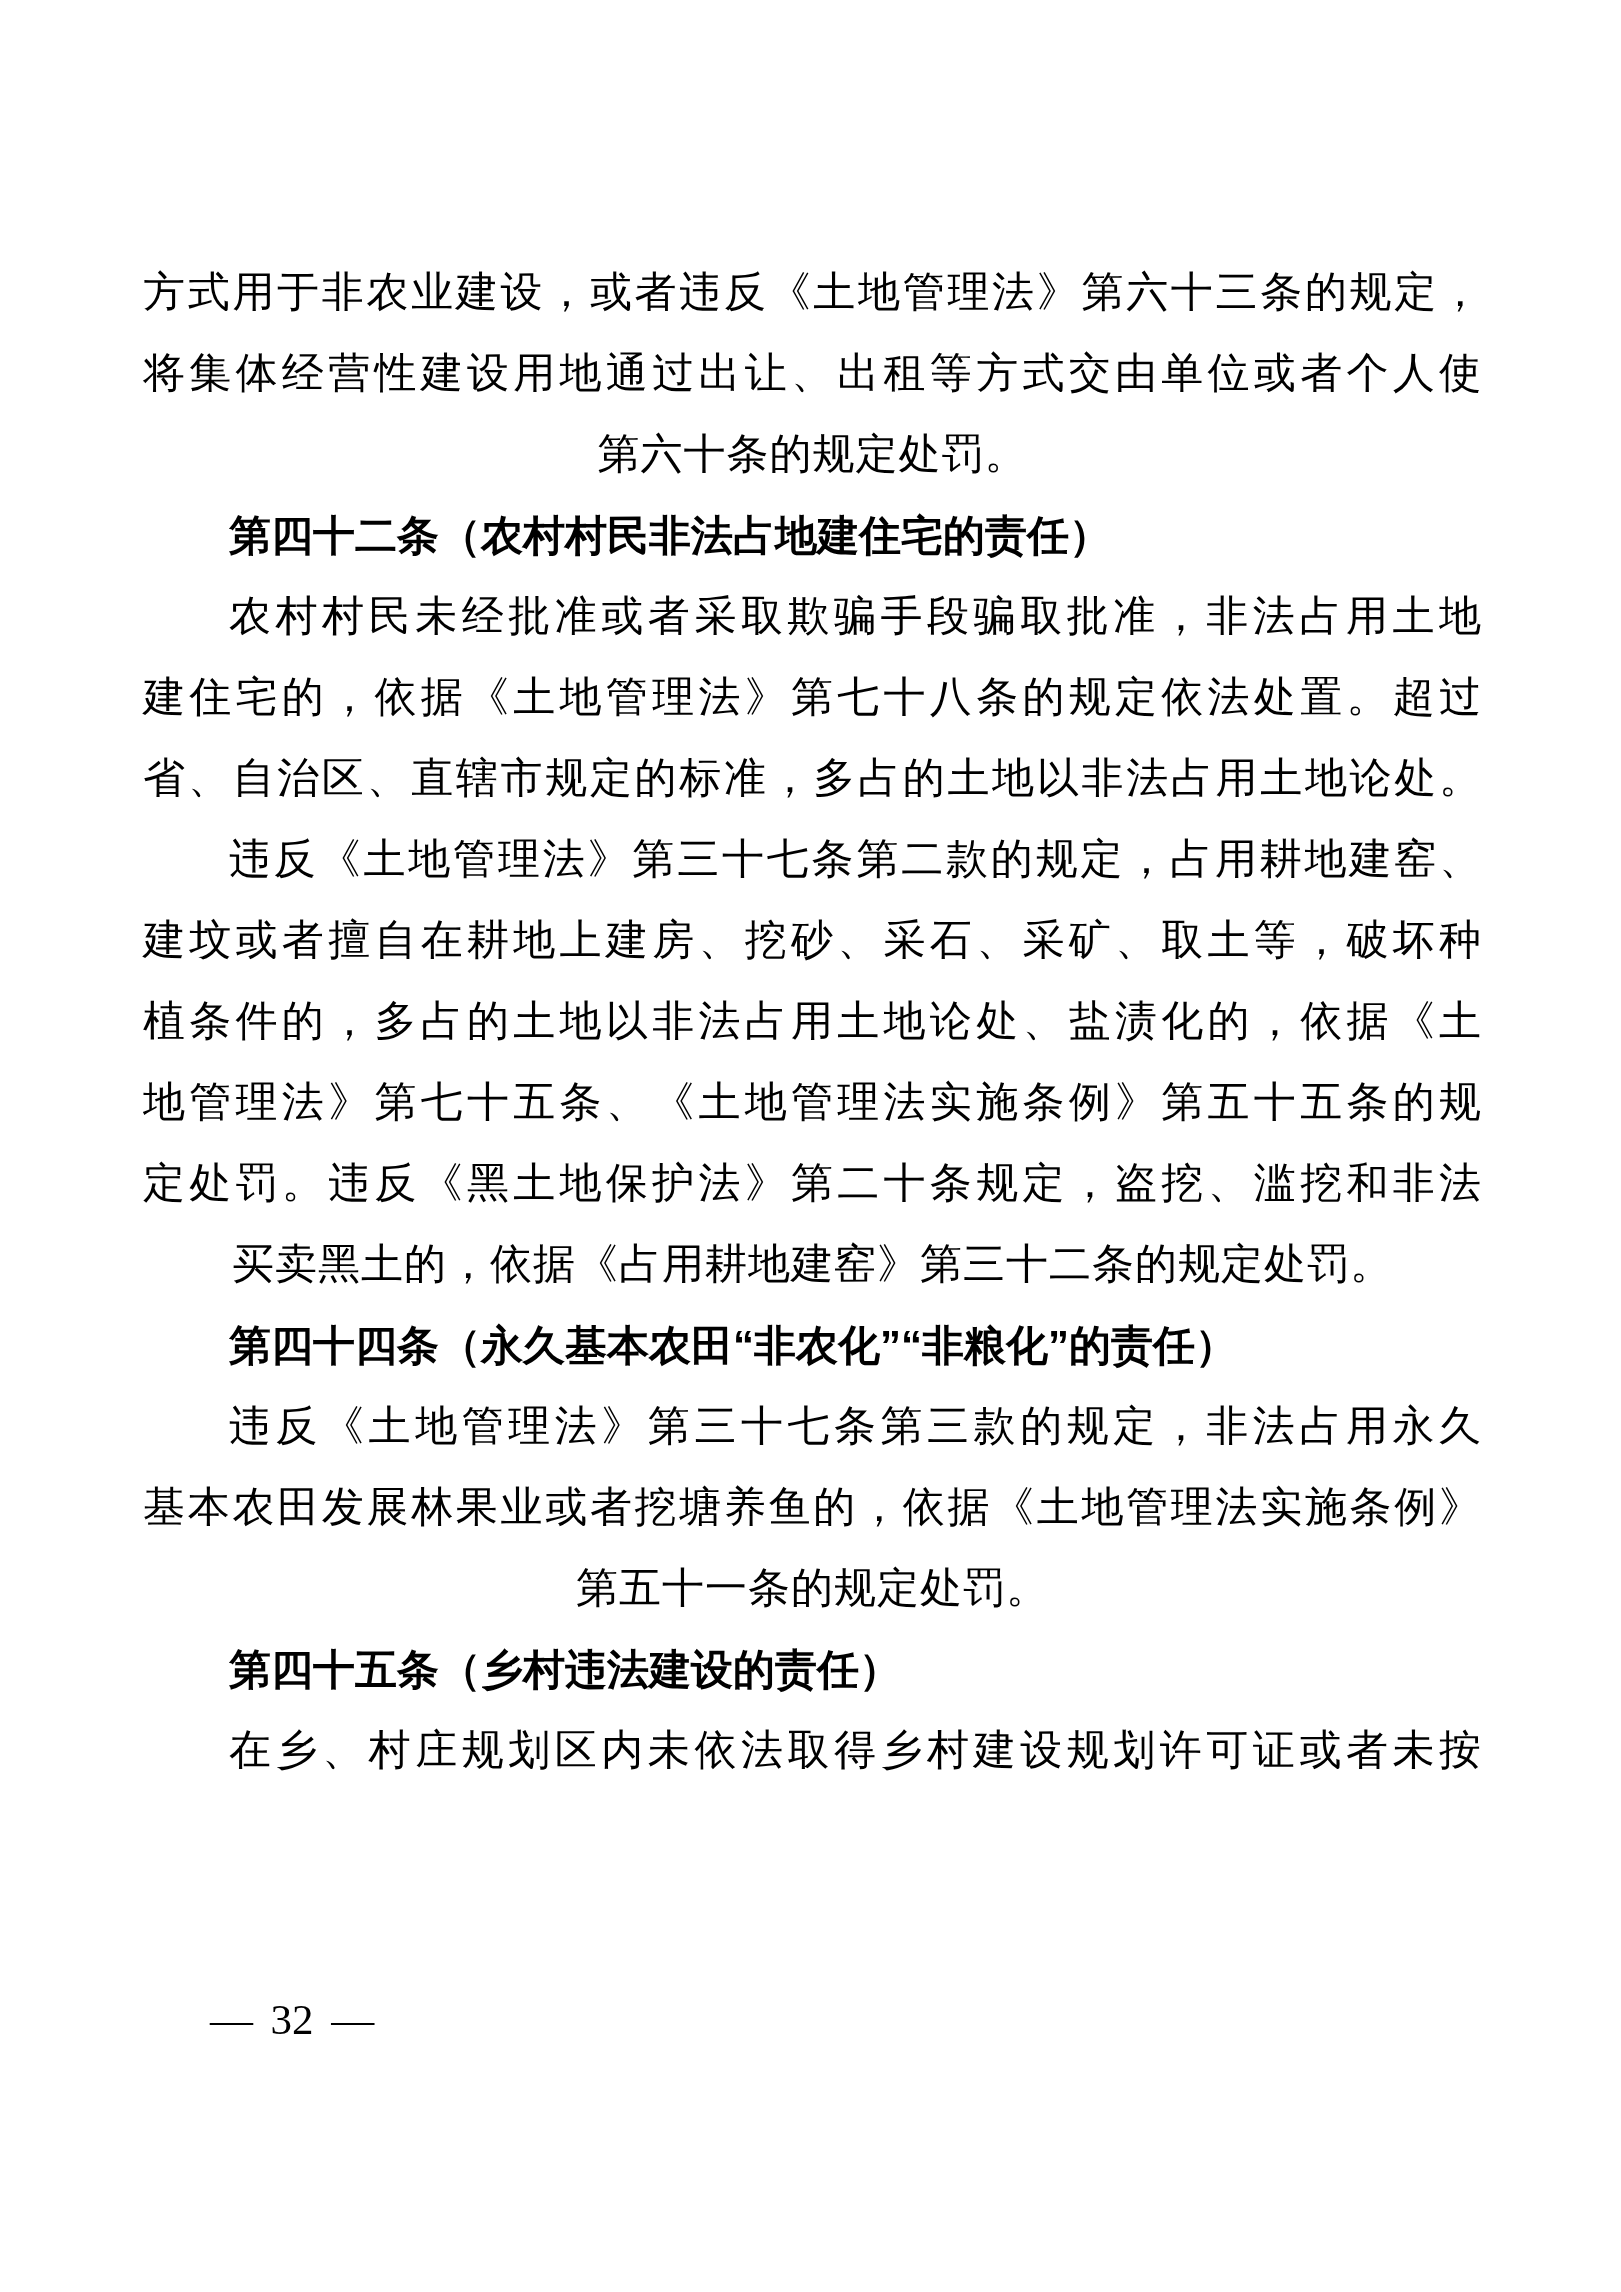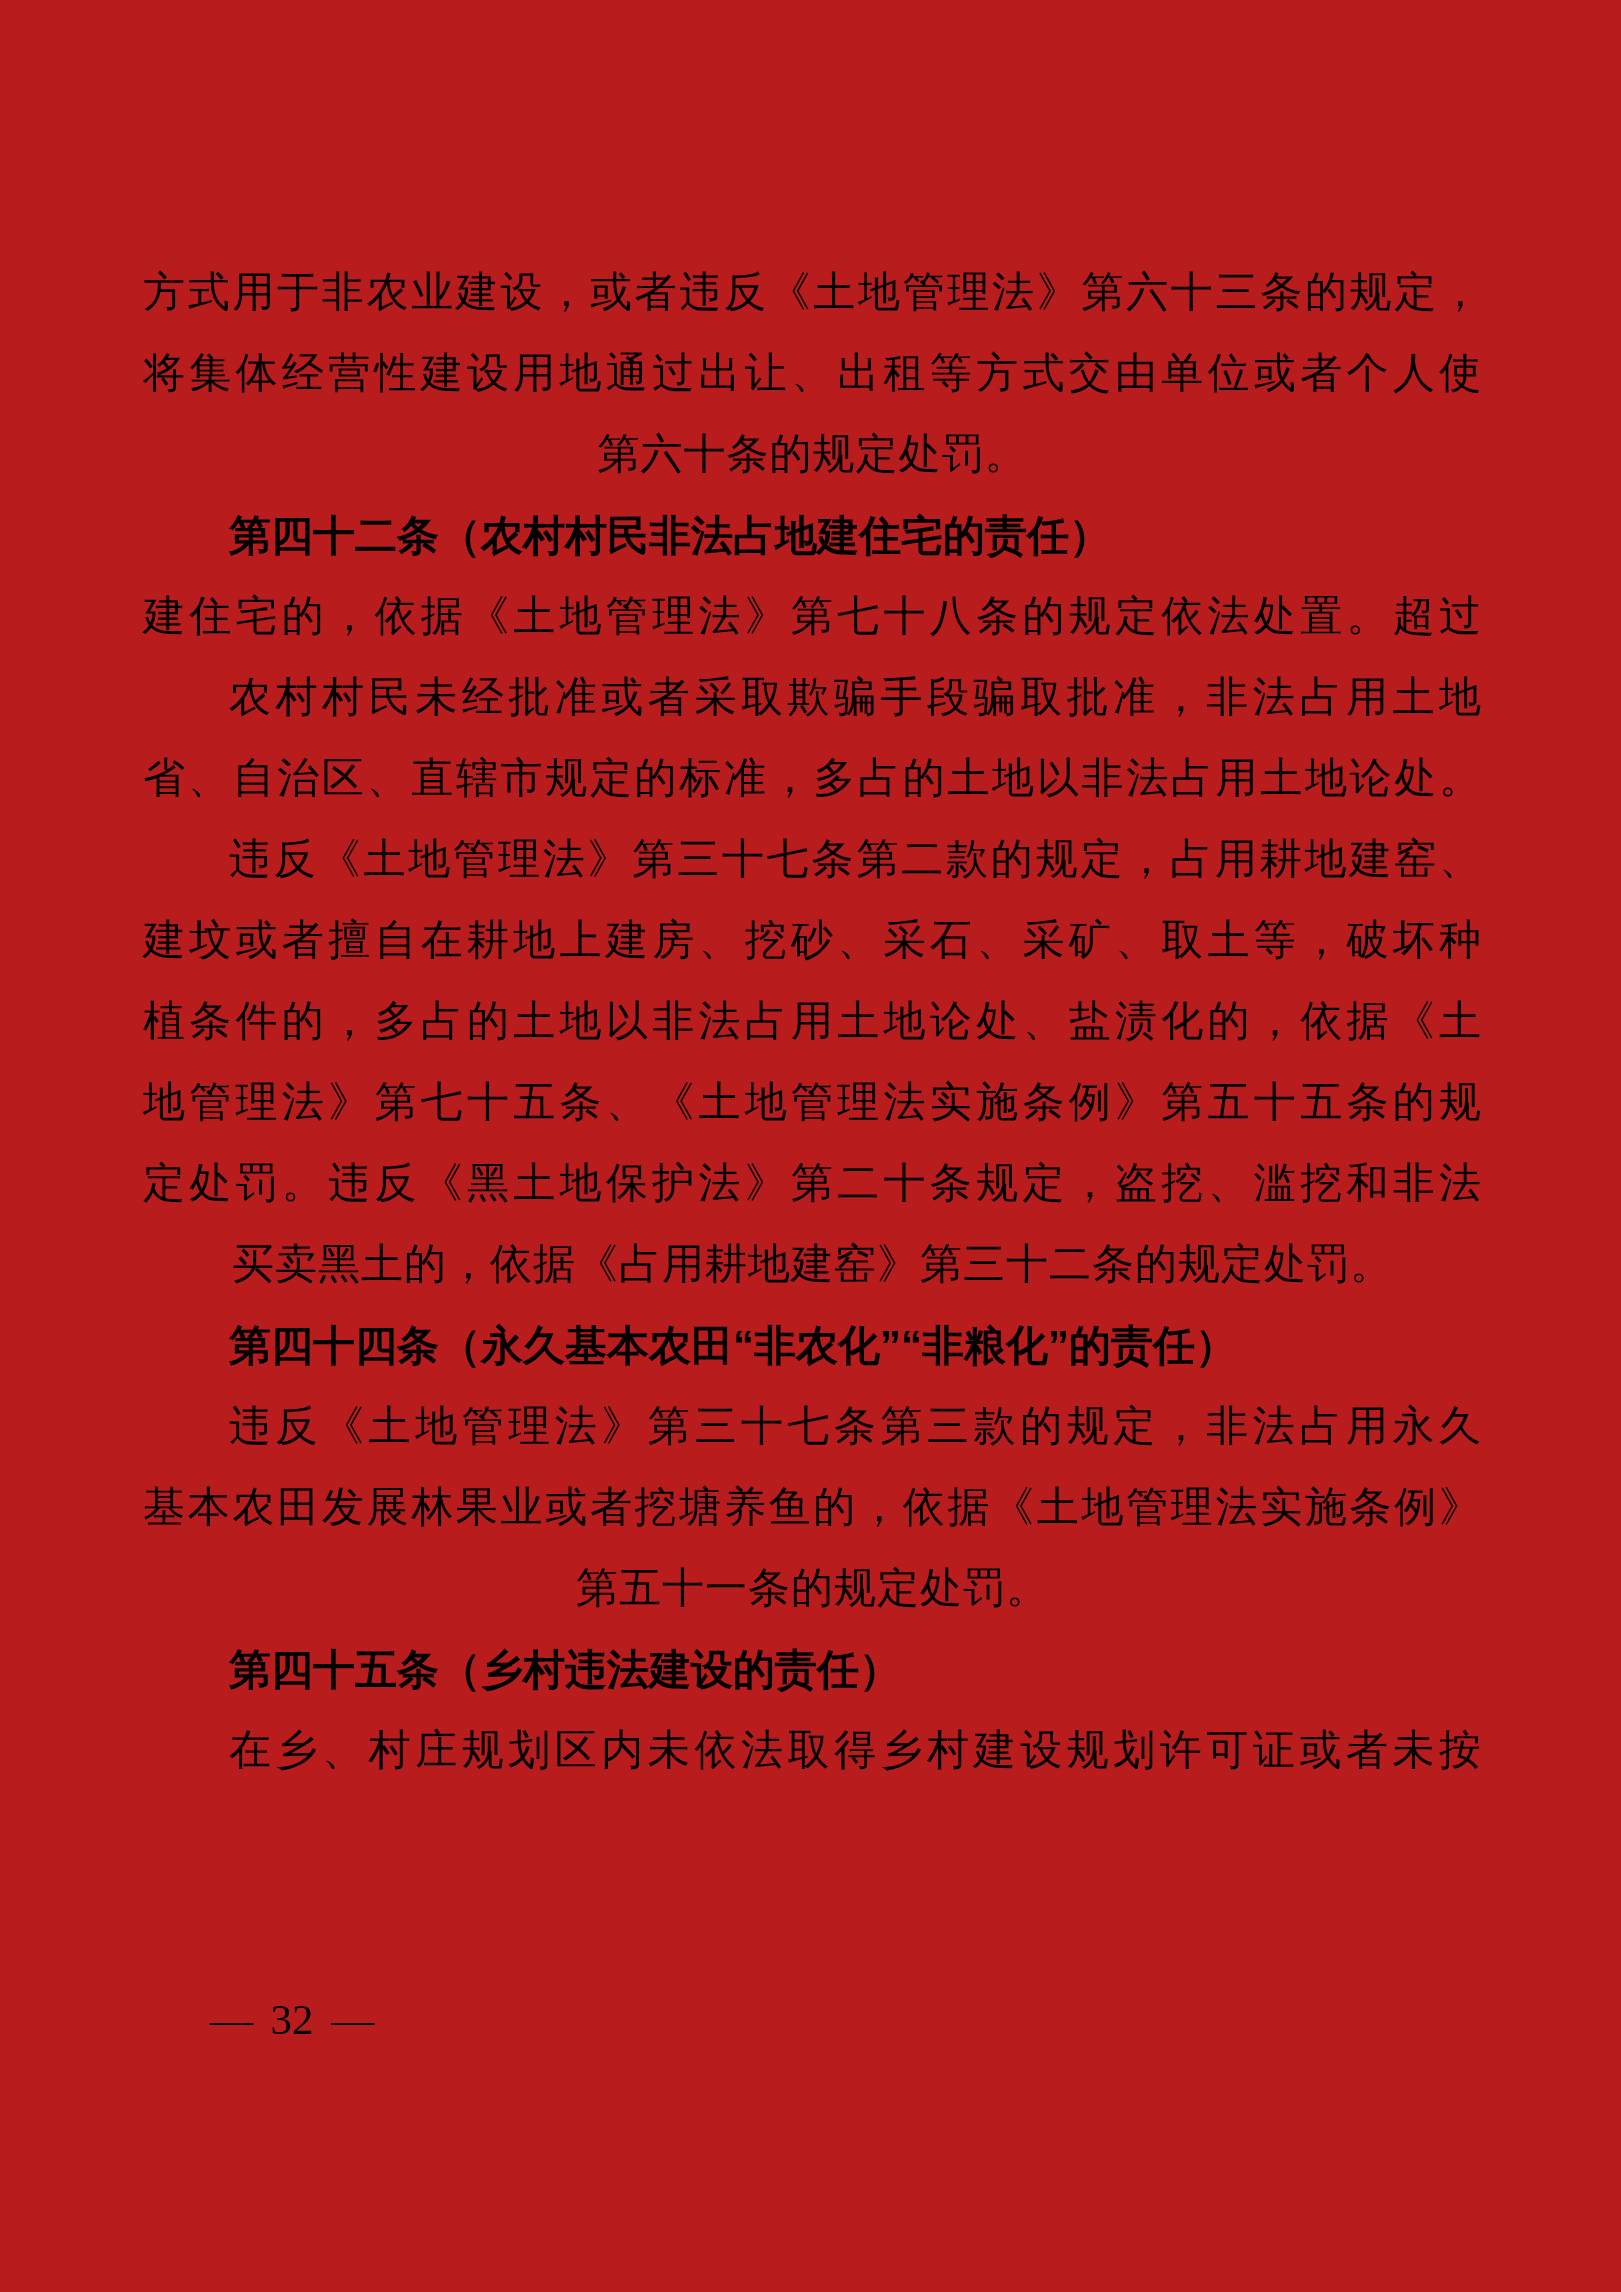--- a/index.html
+++ b/index.html
@@ -8,7 +8,7 @@
     width: 1621px;
     height: 2293px;
     margin: 0 auto;
-    background: #b91c1c;
+    background: #ffffff;
     color: #000000;
     font-family: "Liberation Serif", "DejaVu Serif", serif;
     overflow: hidden;

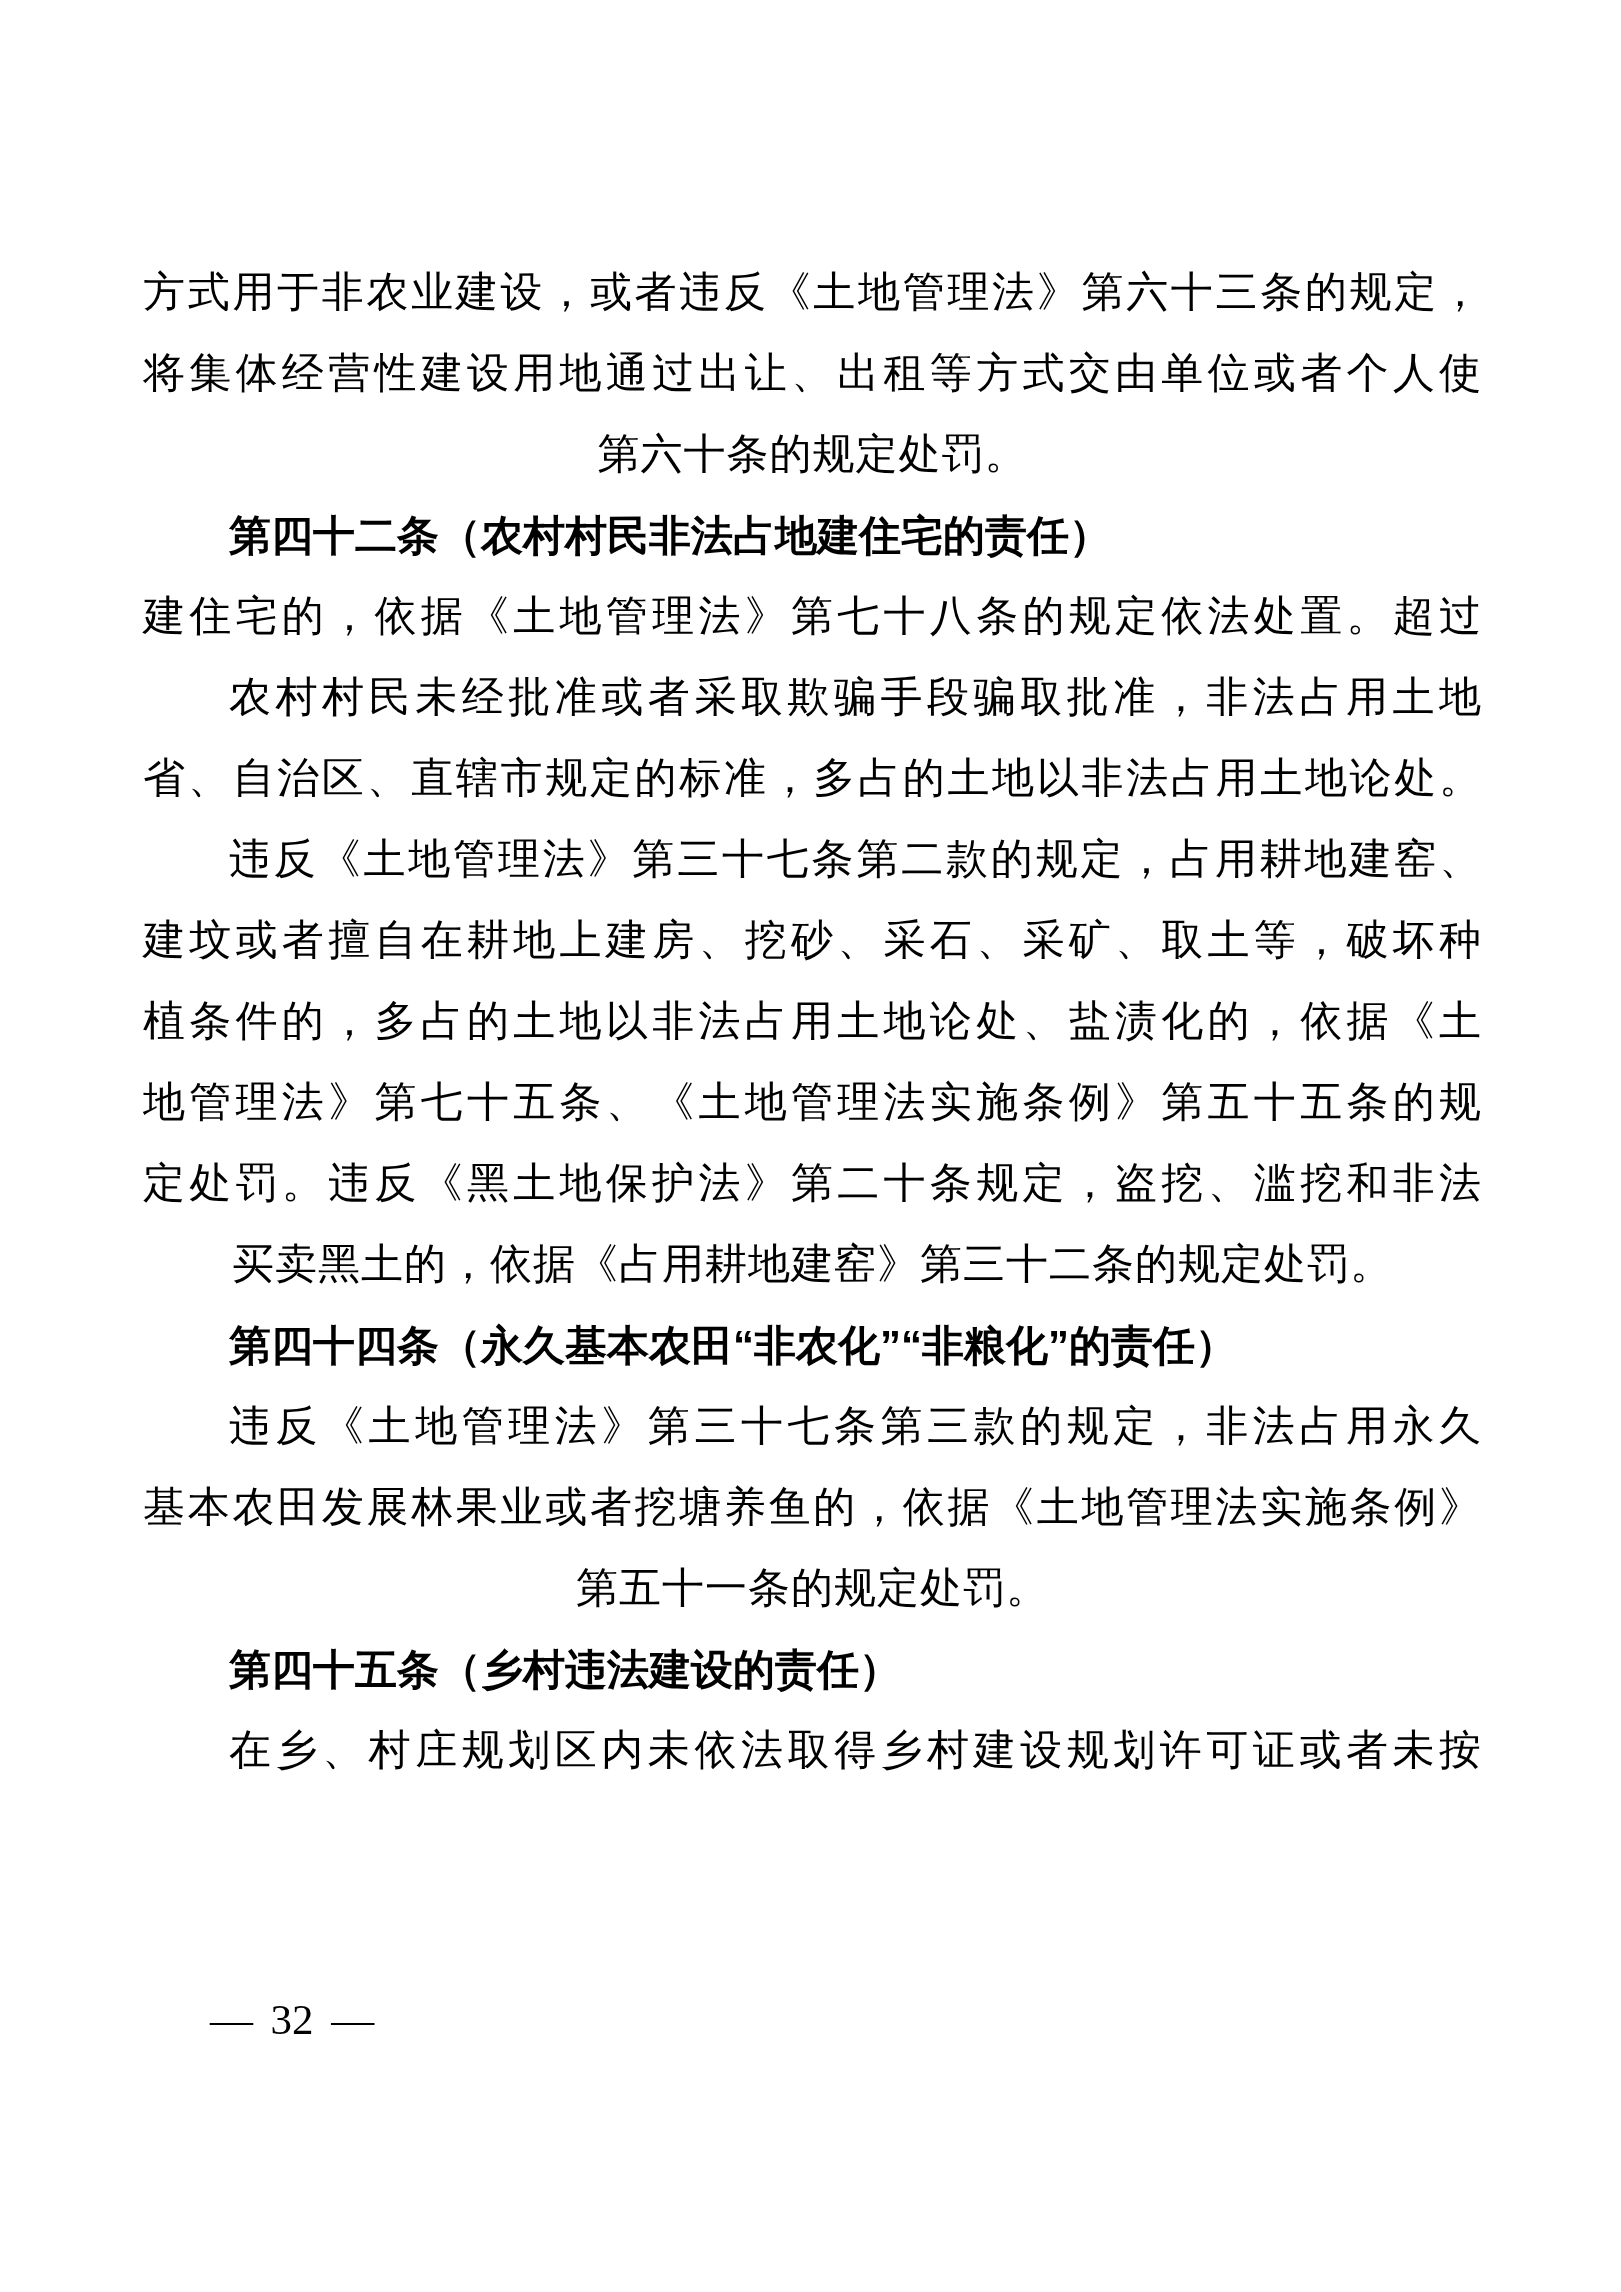--- a/index.html
+++ b/index.html
@@ -61,8 +61,8 @@
       <div class="line body justify">将集体经营性建设用地通过出让、出租等方式交由单位或者个人使</div>
       <div class="line body">第六十条的规定处罚。</div>
       <div class="line heading indent">第四十二条（农村村民非法占地建住宅的责任）</div>
+      <div class="line body indent justify">农村村民未经批准或者采取欺骗手段骗取批准，非法占用土地</div>
       <div class="line body justify">建住宅的，依据《土地管理法》第七十八条的规定依法处置。超过</div>
-      <div class="line body indent justify">农村村民未经批准或者采取欺骗手段骗取批准，非法占用土地</div>
       <div class="line body justify">省、自治区、直辖市规定的标准，多占的土地以非法占用土地论处。</div>
       <div class="line body indent justify">违反《土地管理法》第三十七条第二款的规定，占用耕地建窑、</div>
       <div class="line body justify">建坟或者擅自在耕地上建房、挖砂、采石、采矿、取土等，破坏种</div>

